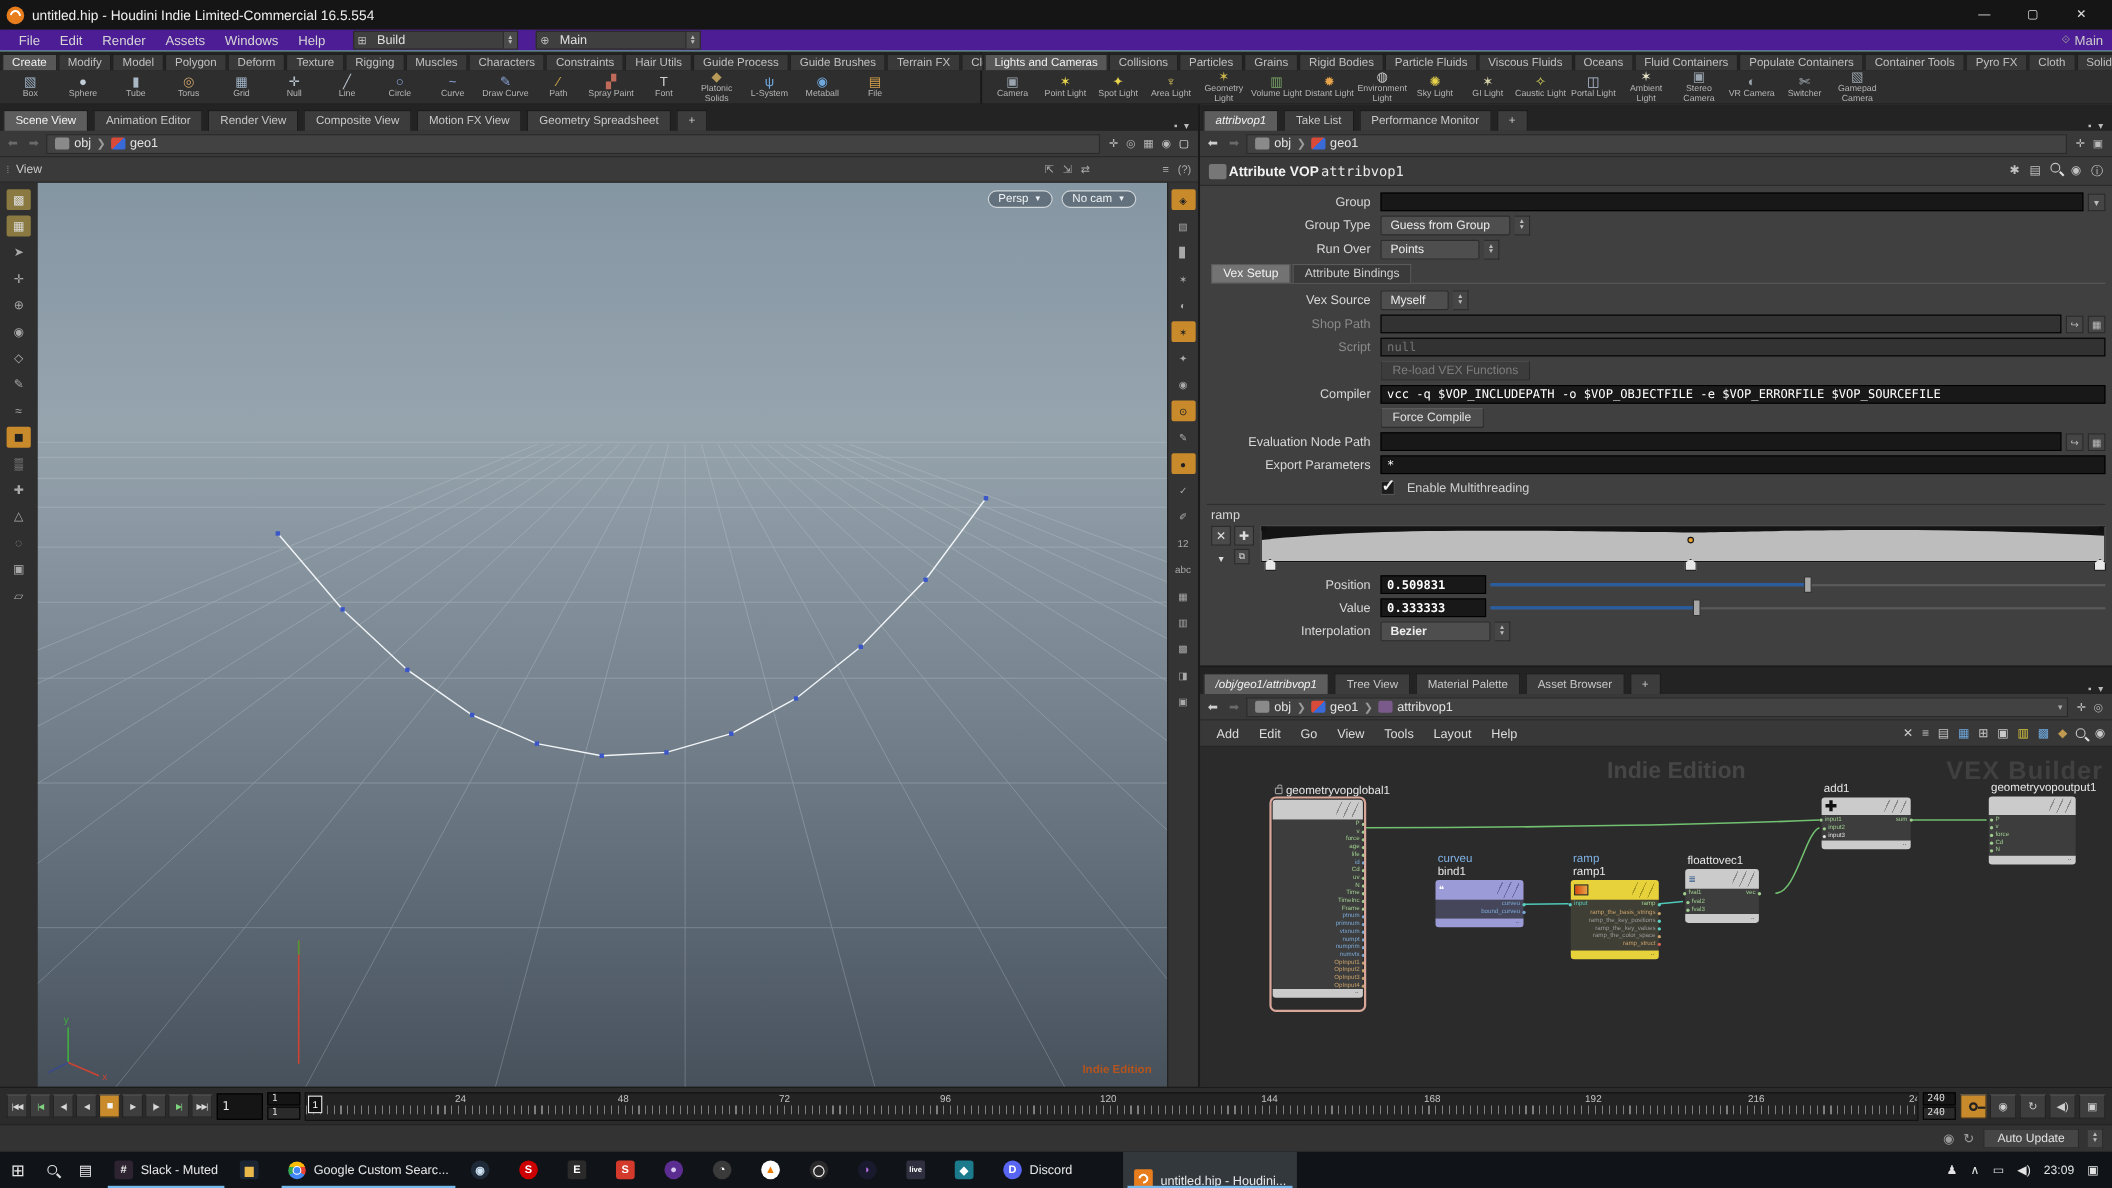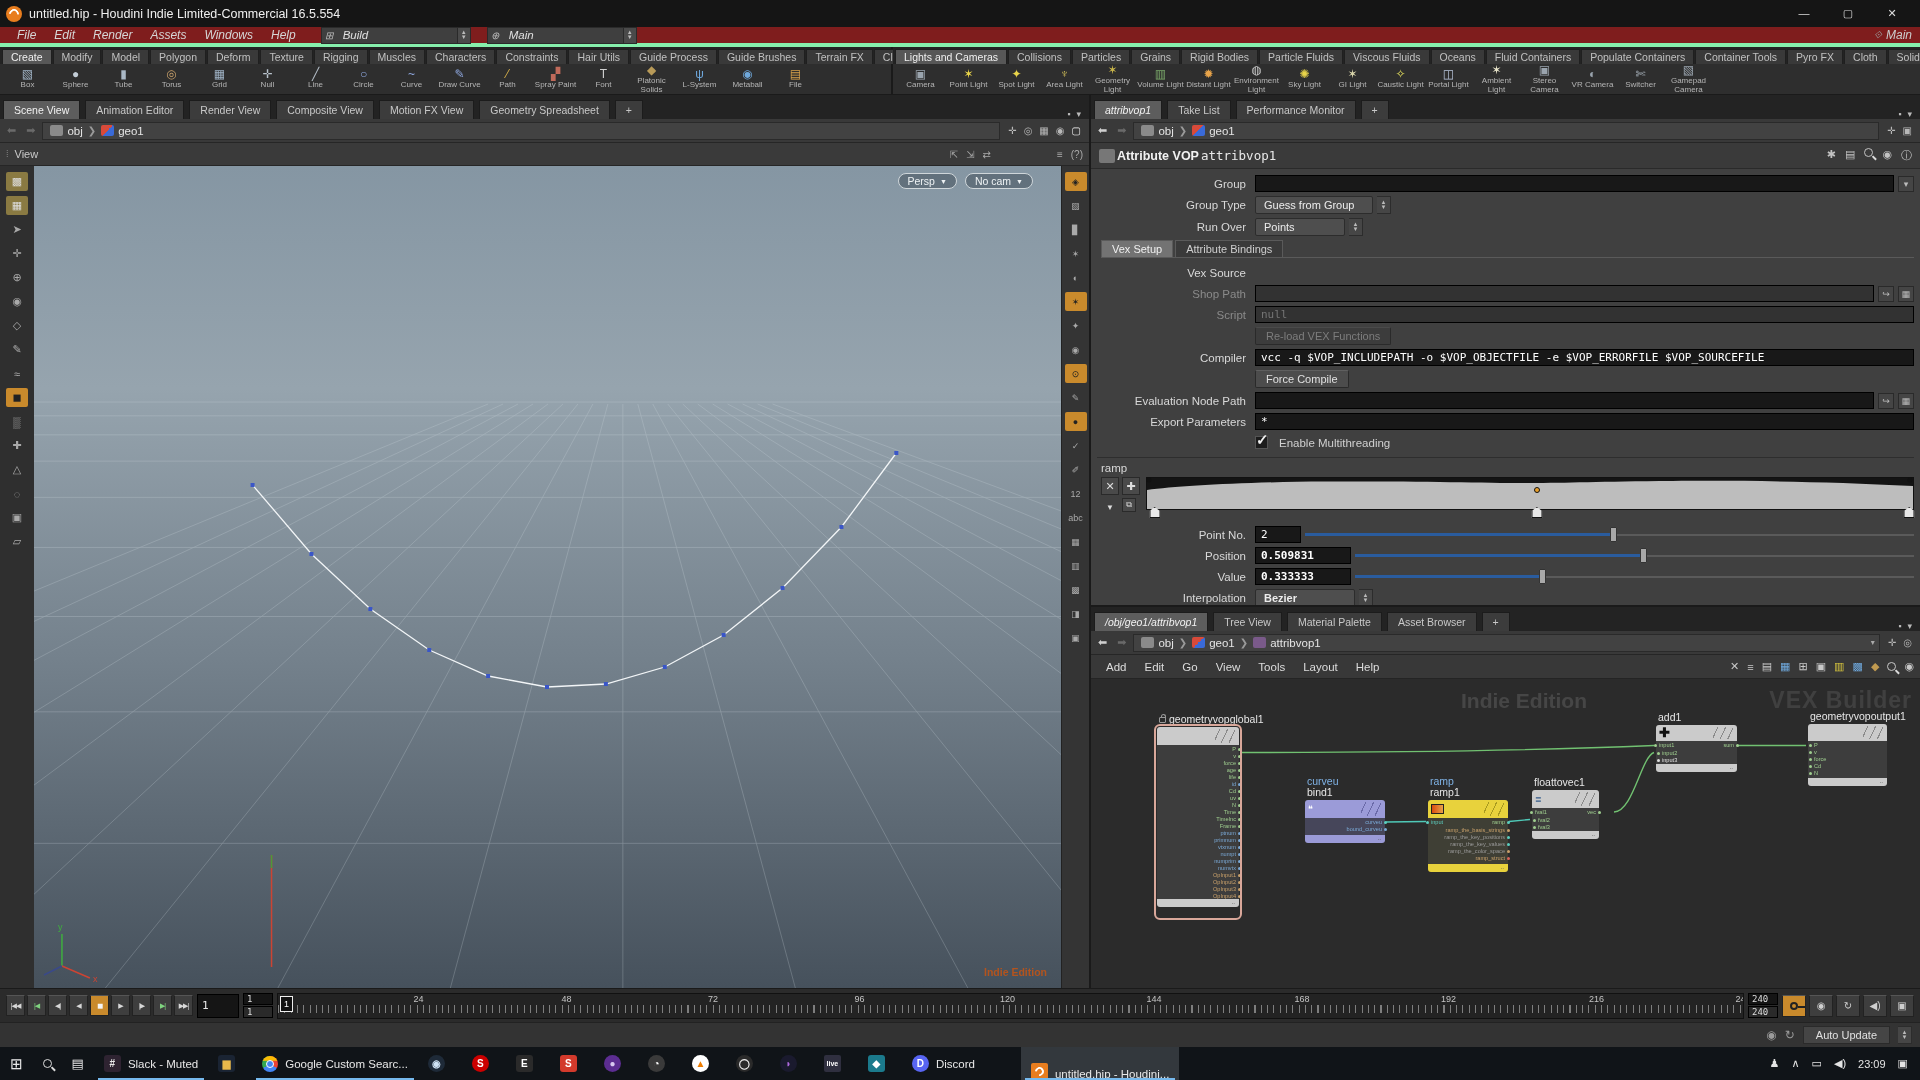--- a/index.html
+++ b/index.html
@@ -16,7 +16,7 @@
   .wctl span { width:44px; text-align:center; color:#ddd; font-size:11px; line-height:27px; }
 
   
-  .menubar { height:20px; background:#7f1d1d; border-bottom:4px solid #86efac; display:flex; align-items:center; gap:2px; padding:0 8px; flex:none;font-style:italic;}
+  .menubar { height:20px; background:#4c1d95; border-bottom:1px solid #86efac; display:flex; align-items:center; gap:2px; padding:0 8px; flex:none;}
   .menubar .m { padding:0 9px; color:#d6d6d6; font-size:12px; line-height:20px;}
   .combo { display:flex; align-items:center; background:#3f3f3f; border:1px solid #2a2a2a; height:17px; margin-left:14px; }
   .combo .ic { width:15px; text-align:center; color:#bbb; font-size:10px;}

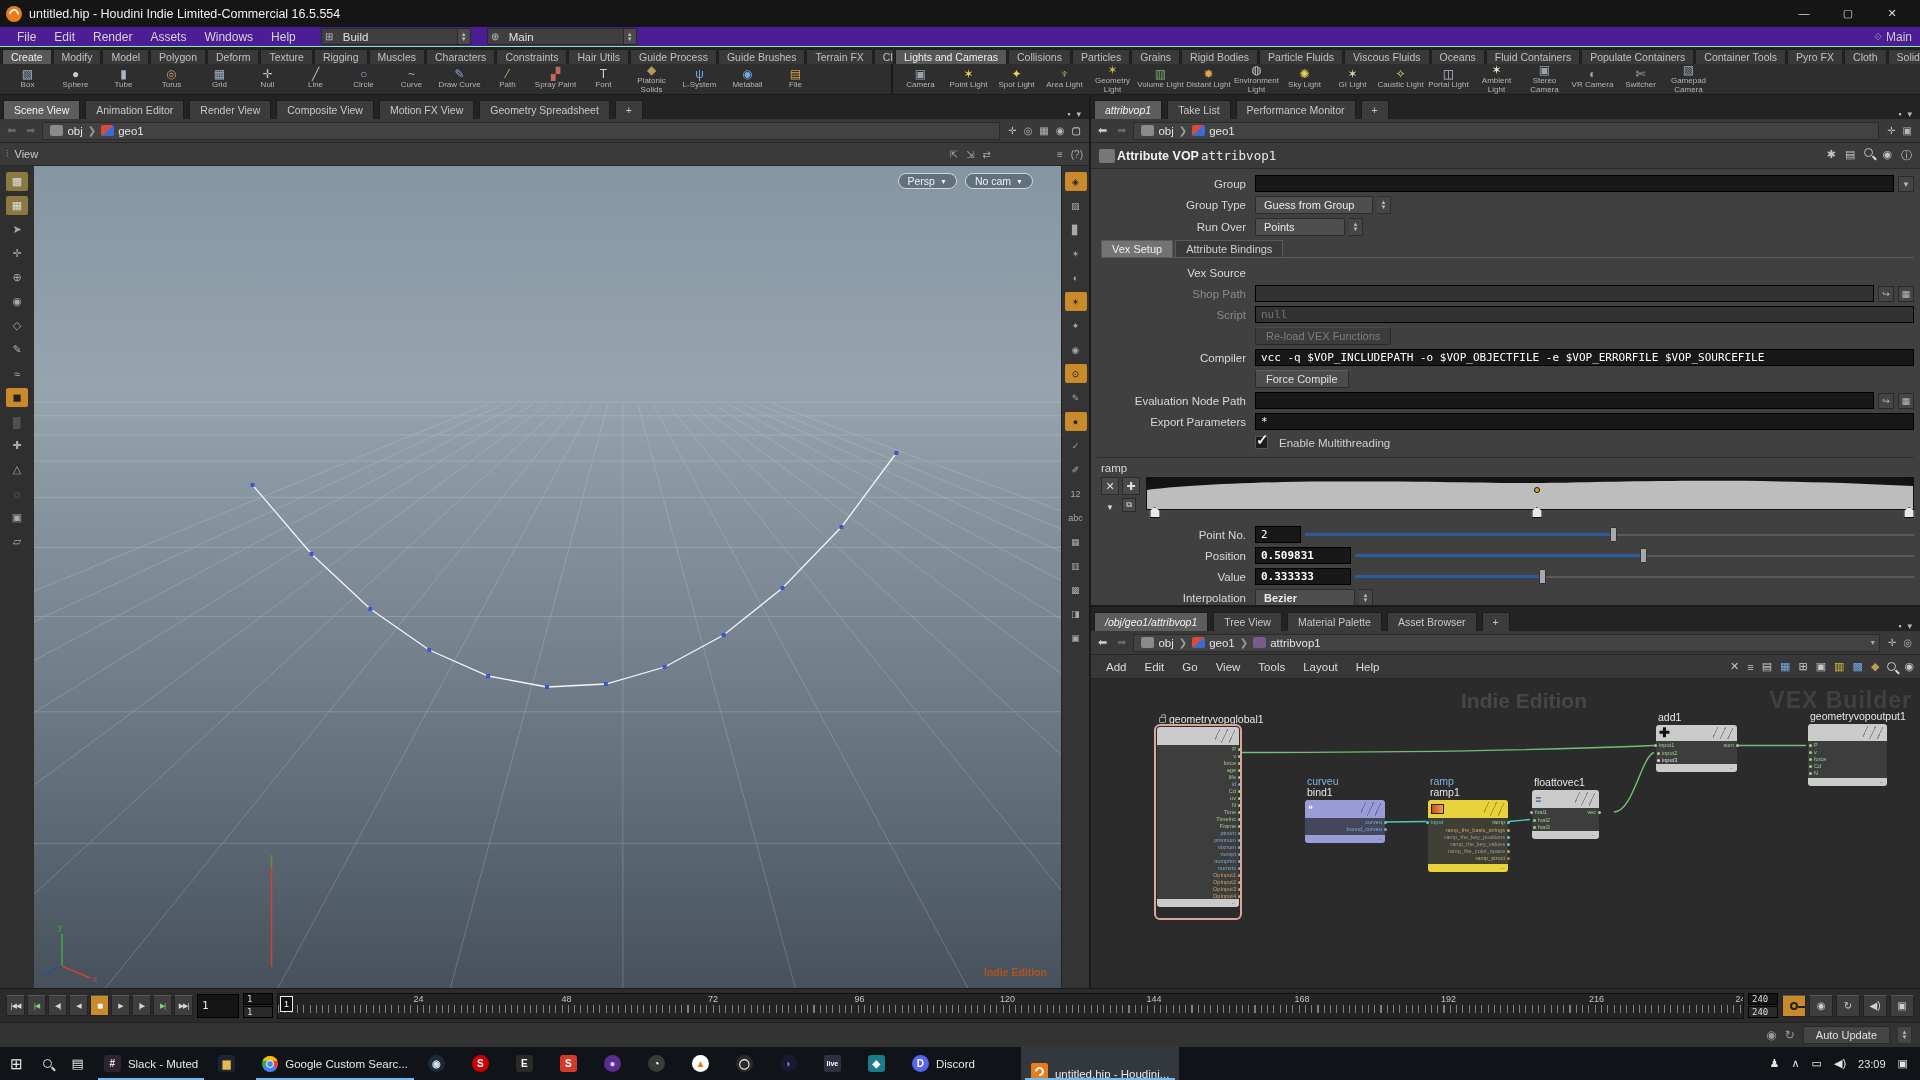--- a/index.html
+++ b/index.html
@@ -651,6 +651,10 @@
             </div>
           <div class="prow">
             <span class="plab">Vex Source</span>
+            <span class="pctrl">
+              <span class="drop" style="min-width:62px">Myself</span>
+              <span class="spin2">▲<br>▼</span>
+            </span>
           </div>
           <div class="prow">
             <span class="plab dim">Shop Path</span>

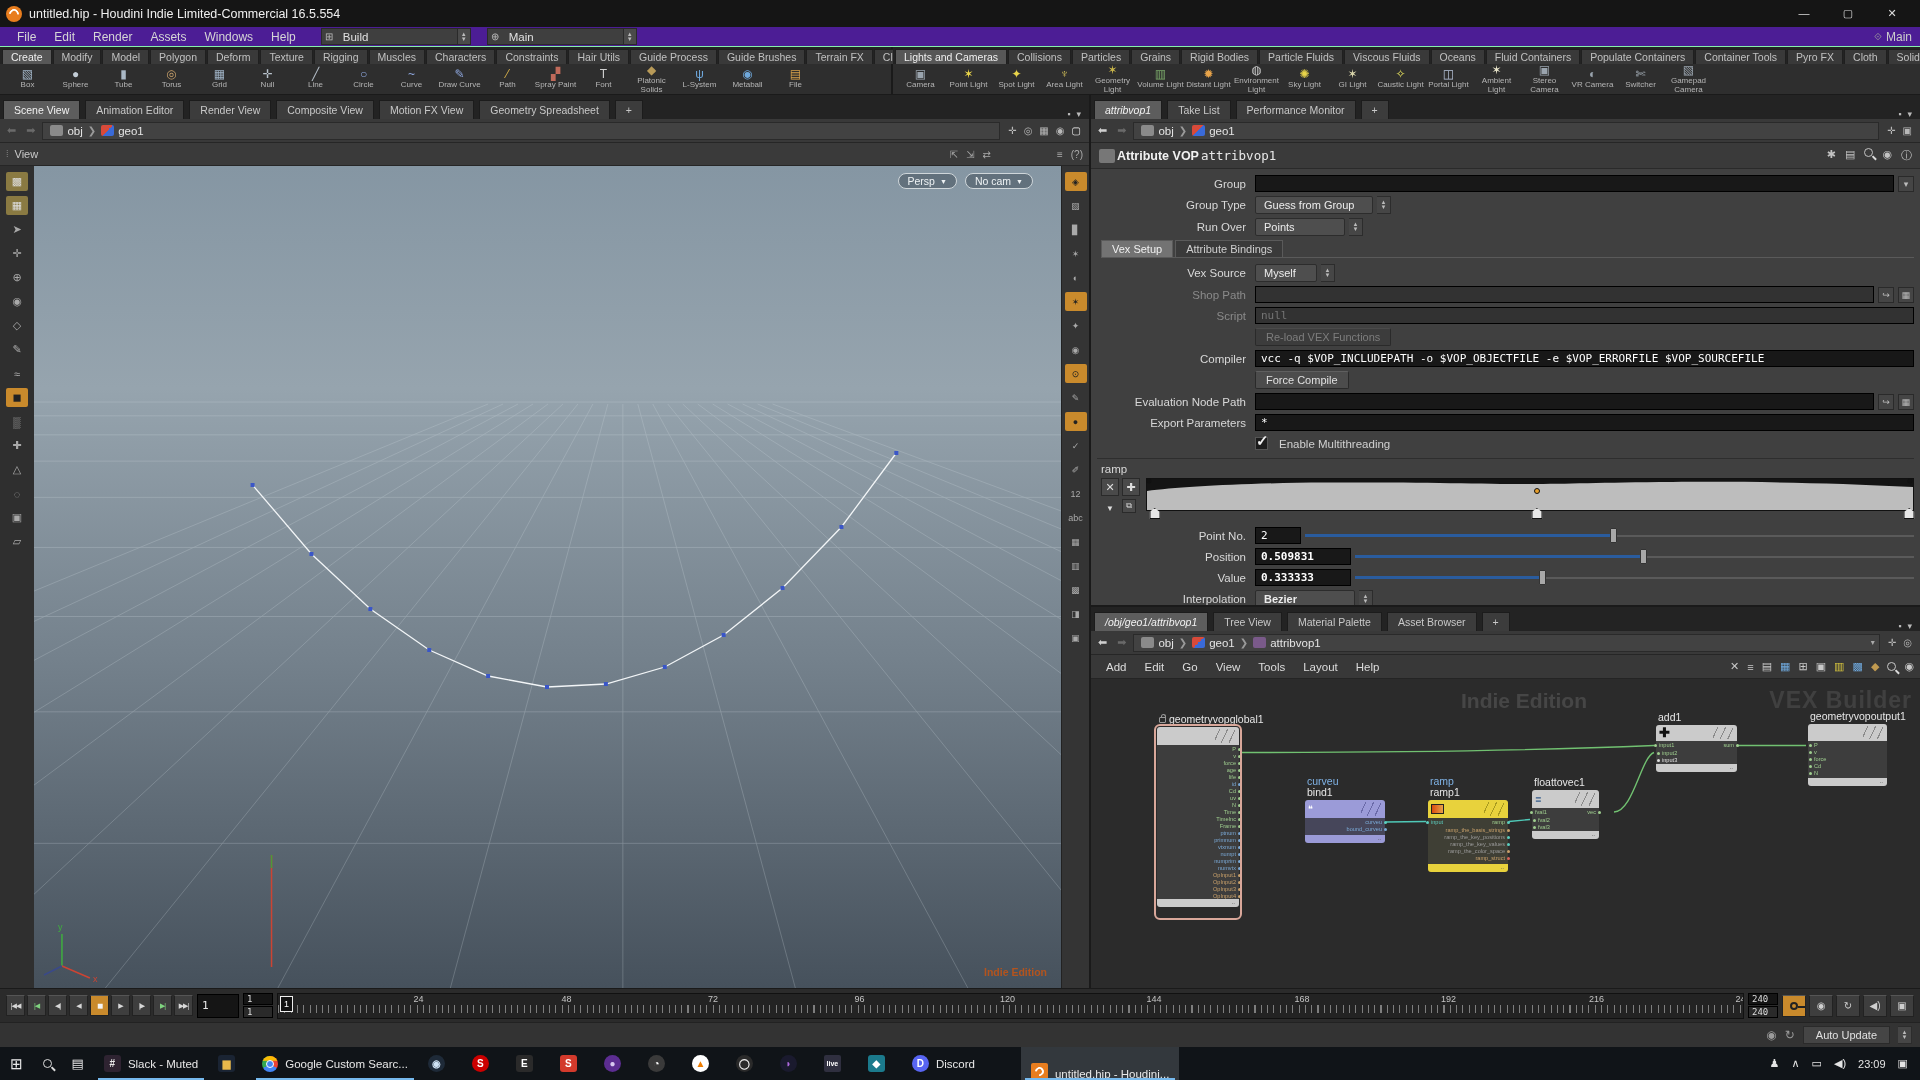--- a/index.html
+++ b/index.html
@@ -736,17 +736,6 @@
               <span class="rmark" style="left:99.5%"></span>
             </span>
           </div>
-          <div class="prow" style="margin-top:10px">
-            <span class="plab">Point No.</span>
-            <span class="pctrl">
-              <input class="tfield" style="width: 46px;" readonly="" value="2">
-              <span class="sld">
-                <span class="track"></span>
-                  <span class="fill" style="width:50%"></span>
-                  <span class="hnd" style="left:50%"></span>
-              </span>
-            </span>
-          </div>
           <div class="prow">
             <span class="plab">Position</span>
             <span class="pctrl">

